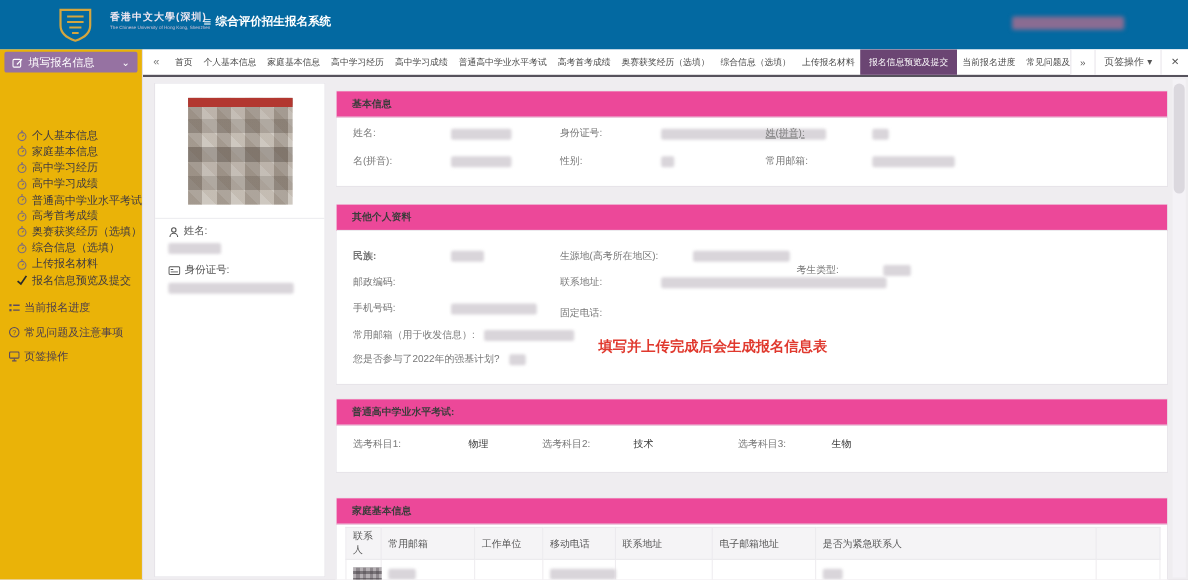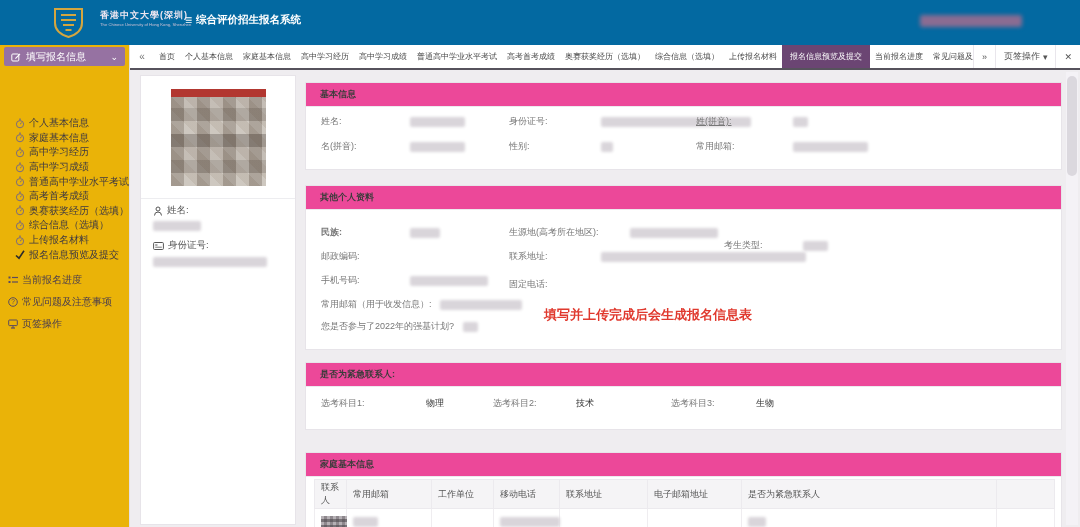--- a/index.html
+++ b/index.html
@@ -281,7 +281,7 @@
     </div>
 
     <div class="card" style="left:175px;top:292px;width:757px;height:68px;">
-      <div class="card-head">是否为紧急联系人:</div>
+      <div class="card-head">普通高中学业水平考试:</div>
       <div class="fld" style="left:15px;top:34px;"><span>选考科目1:</span><span class="vl" style="left:73px;">物理</span></div>
       <div class="fld" style="left:187px;top:34px;"><span>选考科目2:</span><span class="vl" style="left:51px;">技术</span></div>
       <div class="fld" style="left:365px;top:34px;"><span>选考科目3:</span><span class="vl" style="left:53px;">生物</span></div>

